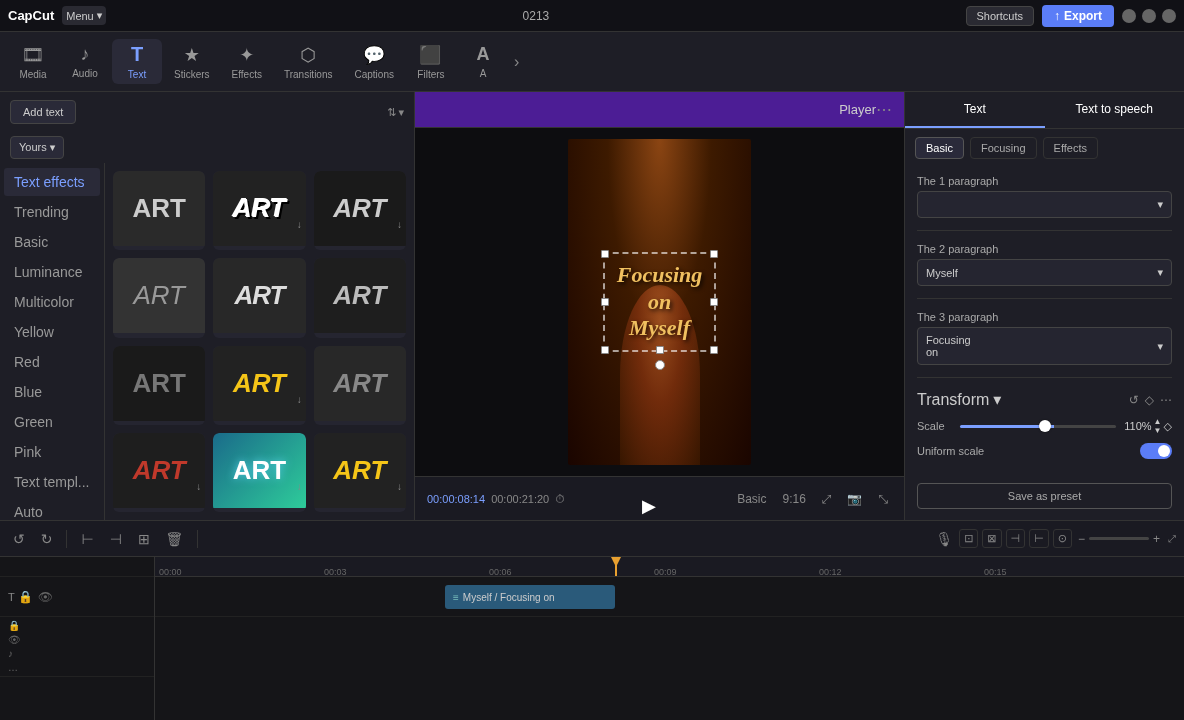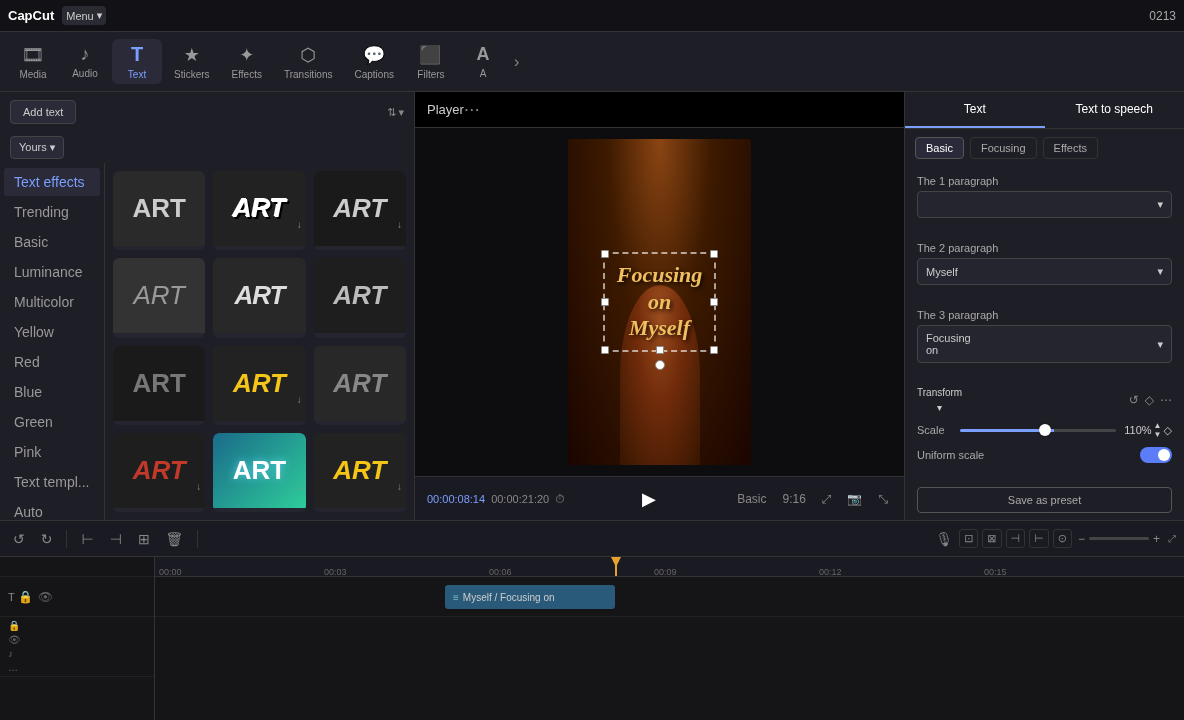--- a/index.html
+++ b/index.html
@@ -159,6 +159,18 @@
     </button>
   </div>
   <div class="top-bar-center">0213</div>
+  <div class="top-bar-right">
+    <button class="shortcuts-btn">Shortcuts</button>
+    <button class="export-btn">
+      <span>↑</span>
+      <span>Export</span>
+    </button>
+    <div class="win-btns">
+      <button class="win-btn win-minimize"></button>
+      <button class="win-btn win-maximize"></button>
+      <button class="win-btn win-close"></button>
+    </div>
+  </div>
 </div>
 
 <div class="main-toolbar">

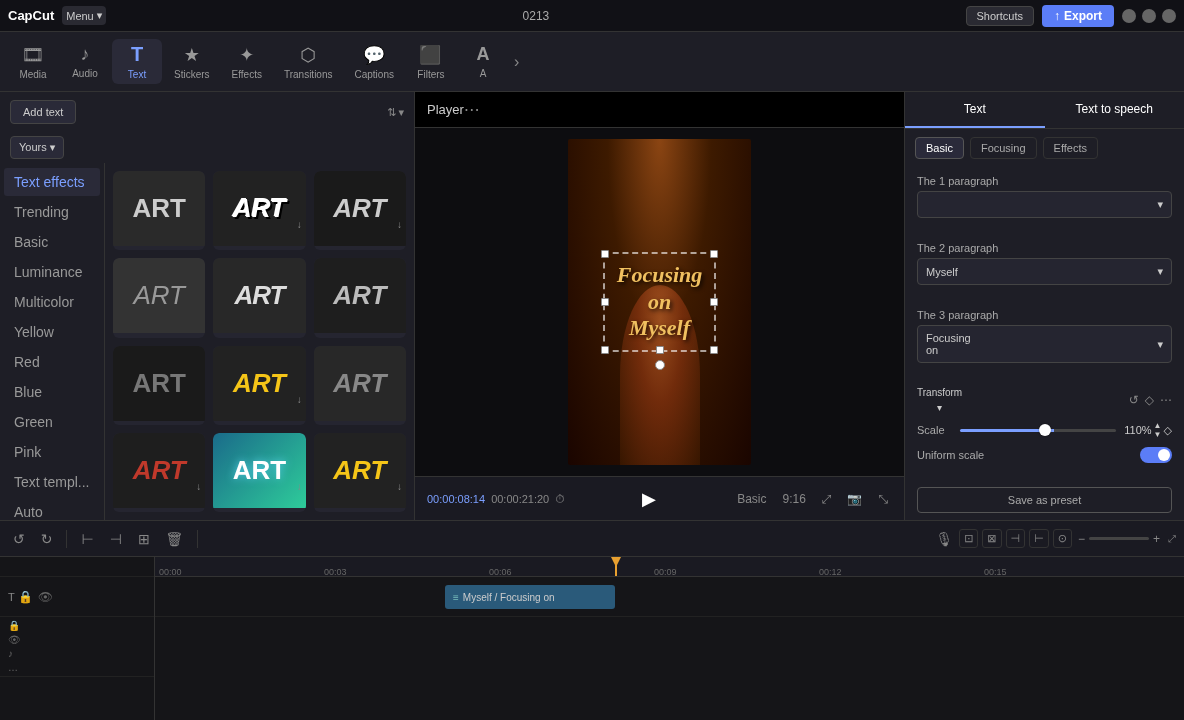--- a/index.html
+++ b/index.html
@@ -60,7 +60,7 @@
 
     
     .center-panel { flex: 1; background: #151518; display: flex; flex-direction: column; }
-    .player-header { height: 36px; background: #000000; display: flex; align-items: center; justify-content: flex-start; padding: 0 12px; border-bottom: 1px solid #333; }
+    .player-header { height: 36px; background: #4c1d95; display: flex; align-items: center; justify-content: flex-end; padding: 0 12px; border-bottom: 1px solid #333; }
     .player-title { color: #ccc; font-size: 13px; }
     .player-menu { color: #888; cursor: pointer; font-size: 16px; }
     .player-viewport { flex: 1; display: flex; align-items: center; justify-content: center; background: #0d0d10; position: relative; }

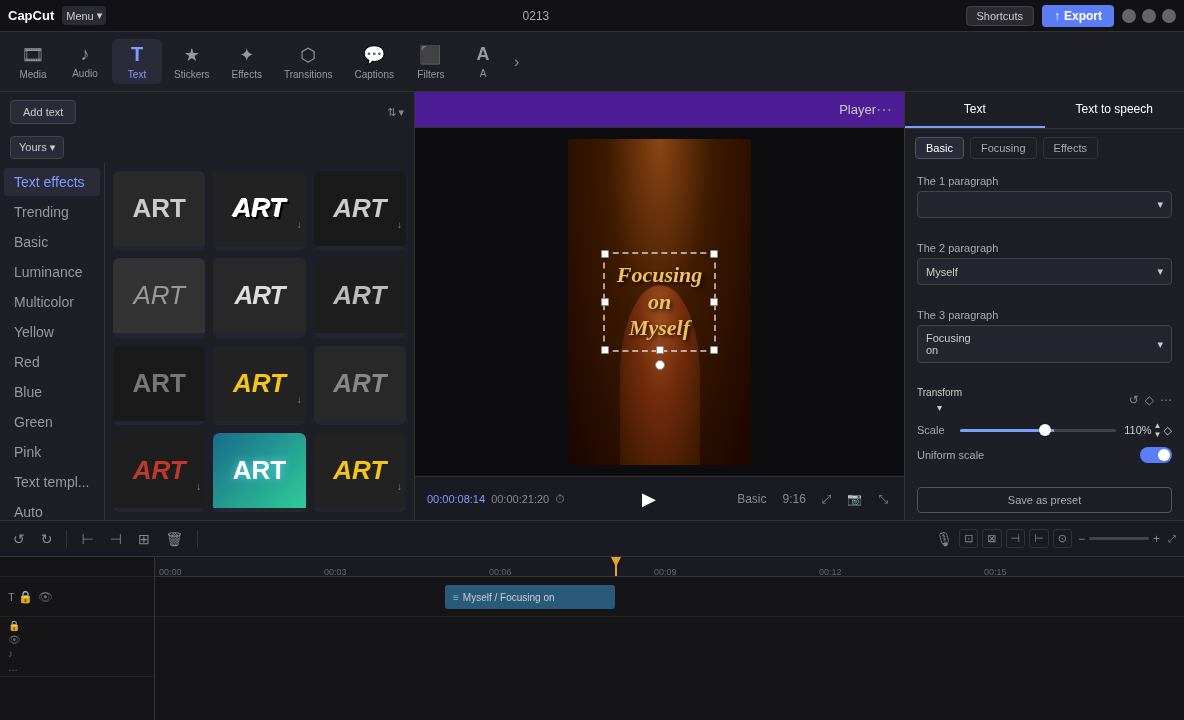--- a/index.html
+++ b/index.html
@@ -101,7 +101,7 @@
     .para-divider { height: 1px; background: #333; margin: 4px 12px; }
     .transform-section { padding: 8px 12px; }
     .transform-header { display: flex; align-items: center; justify-content: space-between; margin-bottom: 8px; }
-    .transform-title { font-size: 10px; color: #ccc; font-weight: 500; display: flex; align-items: center; gap: 4px; flex-direction: column; }
+    .transform-title { font-size: 16px; color: #ccc; font-weight: 500; display: flex; align-items: center; gap: 4px; }
     .transform-actions { display: flex; gap: 6px; }
     .t-action { color: #888; cursor: pointer; font-size: 12px; }
     .scale-row { display: flex; align-items: center; gap: 8px; margin-bottom: 8px; }

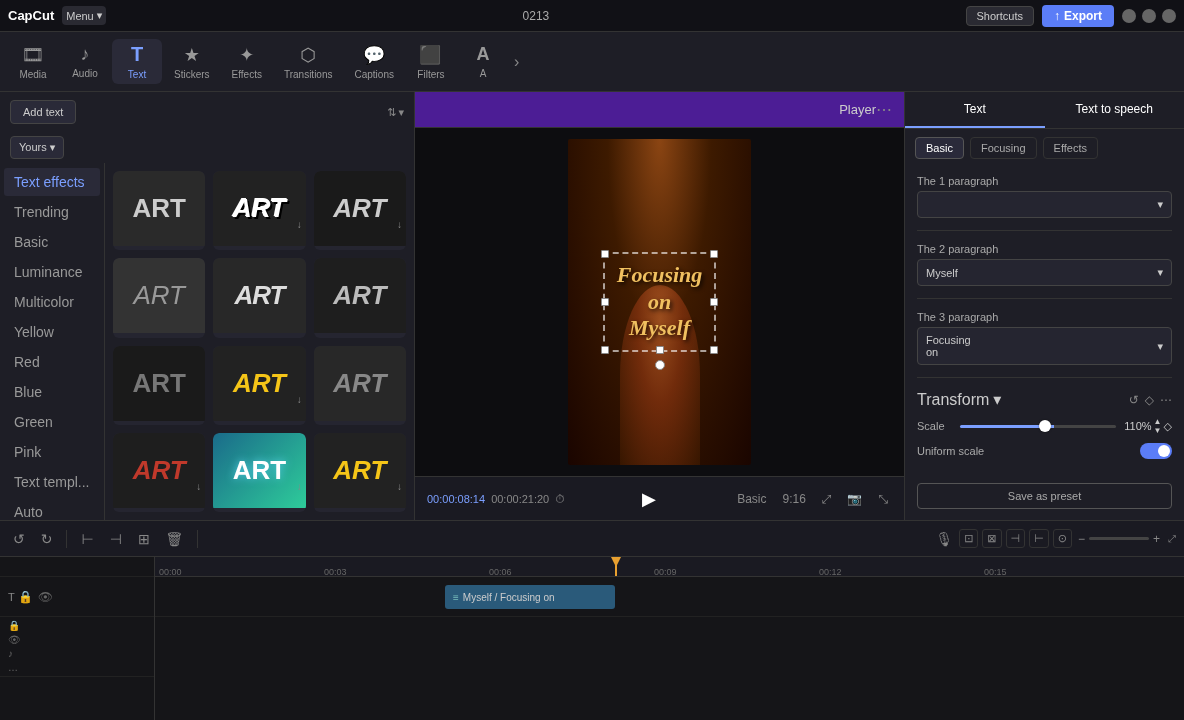--- a/index.html
+++ b/index.html
@@ -78,7 +78,7 @@
     .rh-mr { top: 50%; right: -4px; transform: translateY(-50%); }
     .rh-bm { bottom: -4px; left: 50%; transform: translateX(-50%); }
     .rotate-handle { position: absolute; bottom: -20px; left: 50%; transform: translateX(-50%); width: 10px; height: 10px; background: #fff; border-radius: 50%; border: 1px solid #888; cursor: grab; }
-    .player-controls { height: 44px; background: #1a1a22; display: flex; align-items: center; justify-content: space-between; padding: 18px 12px; border-top: 1px solid #333; }
+    .player-controls { height: 44px; background: #1a1a22; display: flex; justify-content: space-between; padding: 18px 12px; border-top: 1px solid #333; }
     .time-display { display: flex; align-items: center; gap: 6px; }
     .current-time { color: #7b9fff; font-size: 11px; }
     .total-time { color: #888; font-size: 11px; }

